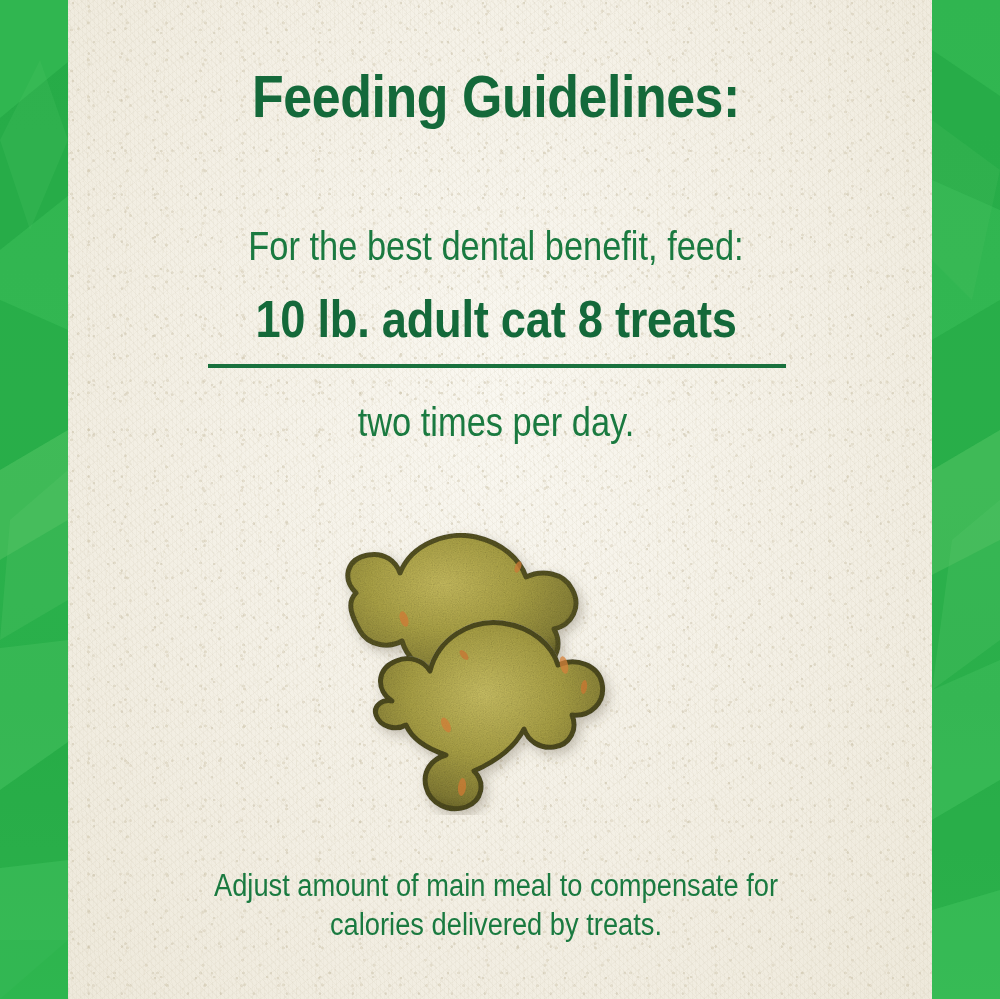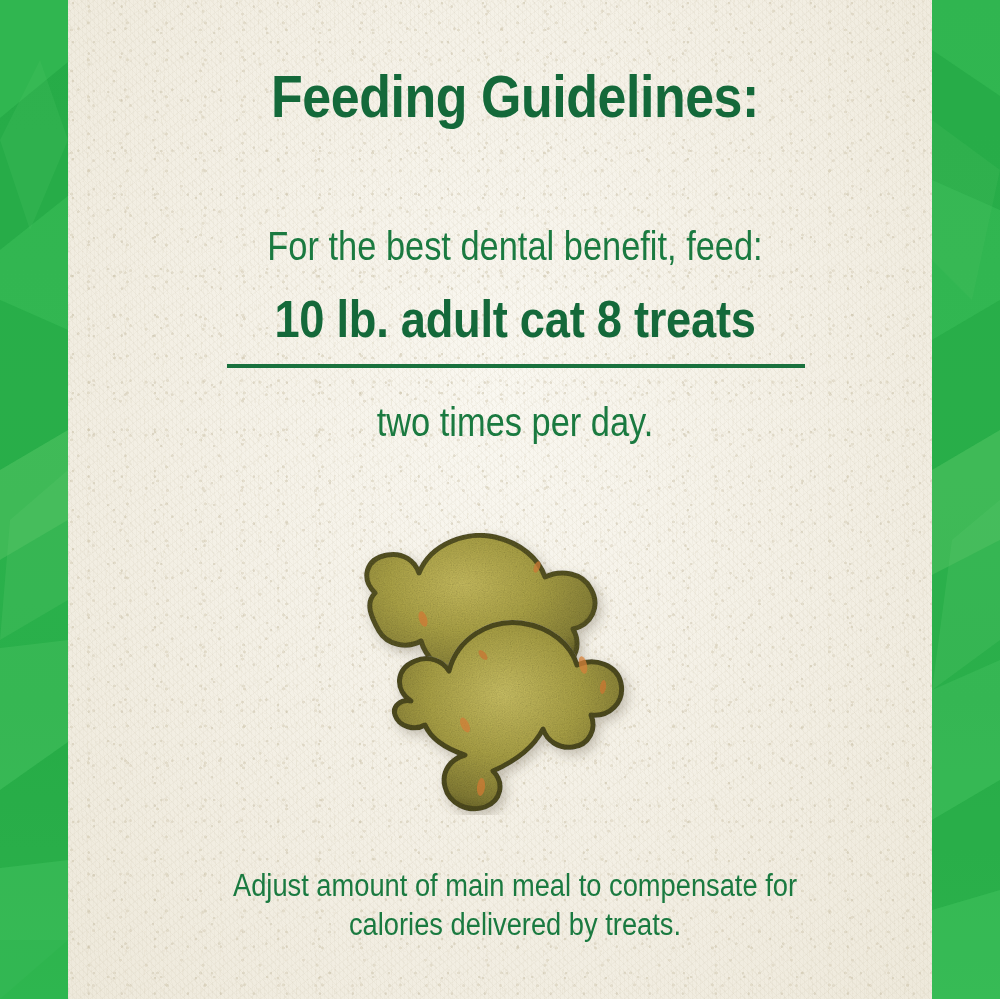--- a/index.html
+++ b/index.html
@@ -76,7 +76,7 @@
   
   .content {
     position: absolute;
-    left: 83px;
+    left: 64px;
     top: 0;
     width: 864px;
     height: 999px;

